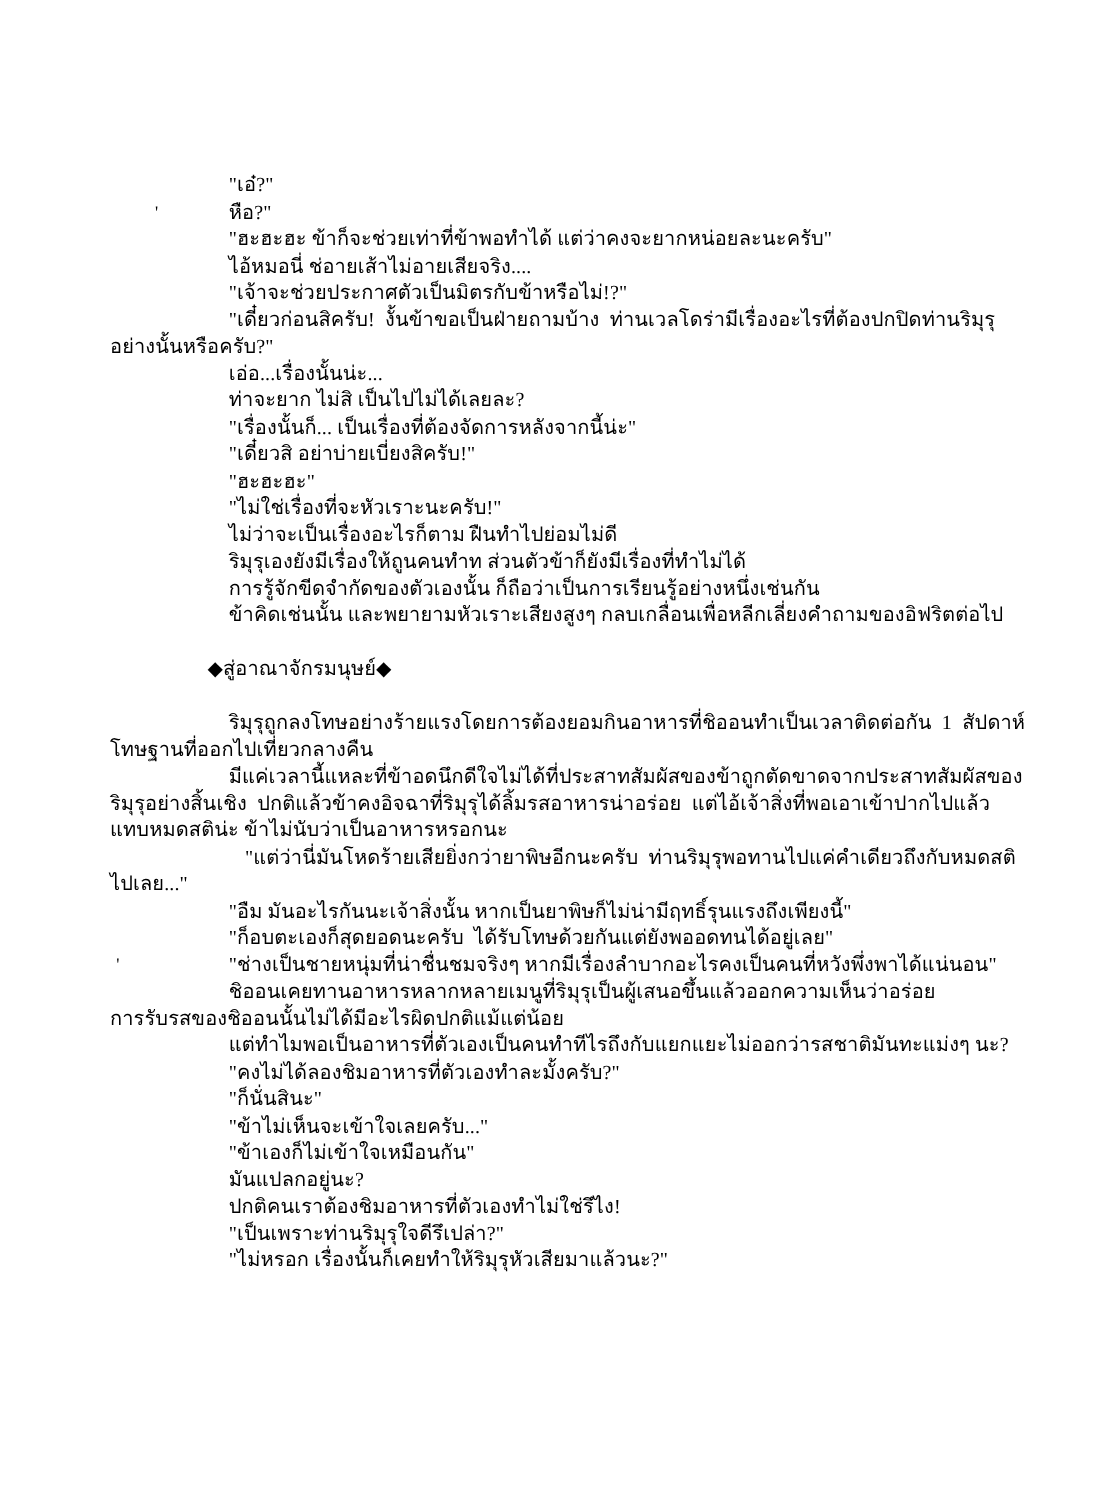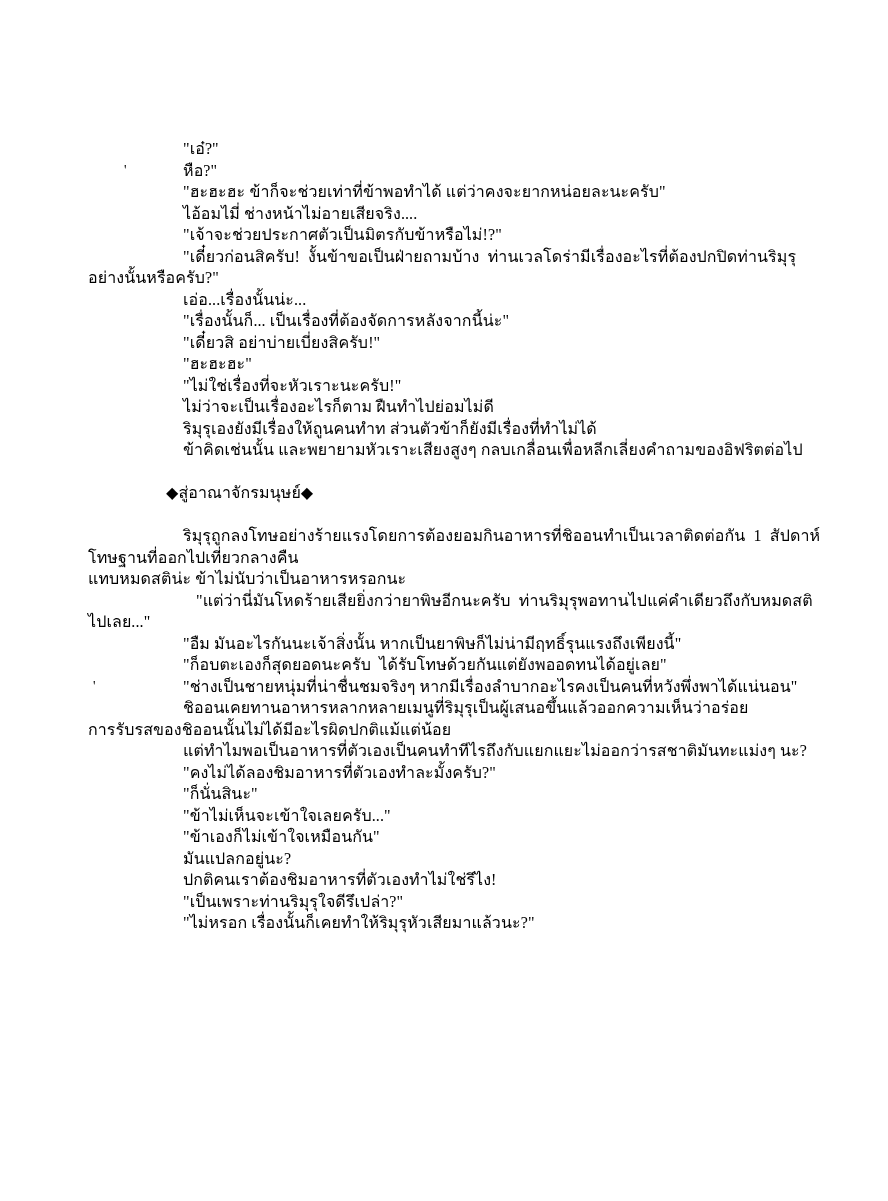--- a/index.html
+++ b/index.html
@@ -50,7 +50,7 @@
       <div class="line indent"><span>"เอ๋?"</span></div>
       <div class="line indent"><span>หือ?"</span><span class="margin-mark" style="left: 36px;">'</span></div>
       <div class="line indent"><span>"ฮะฮะฮะ ข้าก็จะช่วยเท่าที่ข้าพอทำได้ แต่ว่าคงจะยากหน่อยละนะครับ"</span></div>
-      <div class="line indent"><span>ไอ้อมไมี่ ช่างหน้าไม่อายเสียจริง....</span></div>
+      <div class="line indent"><span>ไอ้หมอนี่ ช่อายเส้าไม่อายเสียจริง....</span></div>
       <div class="line indent"><span>"เจ้าจะช่วยประกาศตัวเป็นมิตรกับข้าหรือไม่!?"</span></div>
       <div class="line indent"><span>"เดี๋ยวก่อนสิครับ!  งั้นข้าขอเป็นฝ่ายถามบ้าง  ท่านเวลโดร่ามีเรื่องอะไรที่ต้องปกปิดท่านริมุรุ</span></div>
       <div class="line margin"><span>อย่างนั้นหรือครับ?"</span></div>

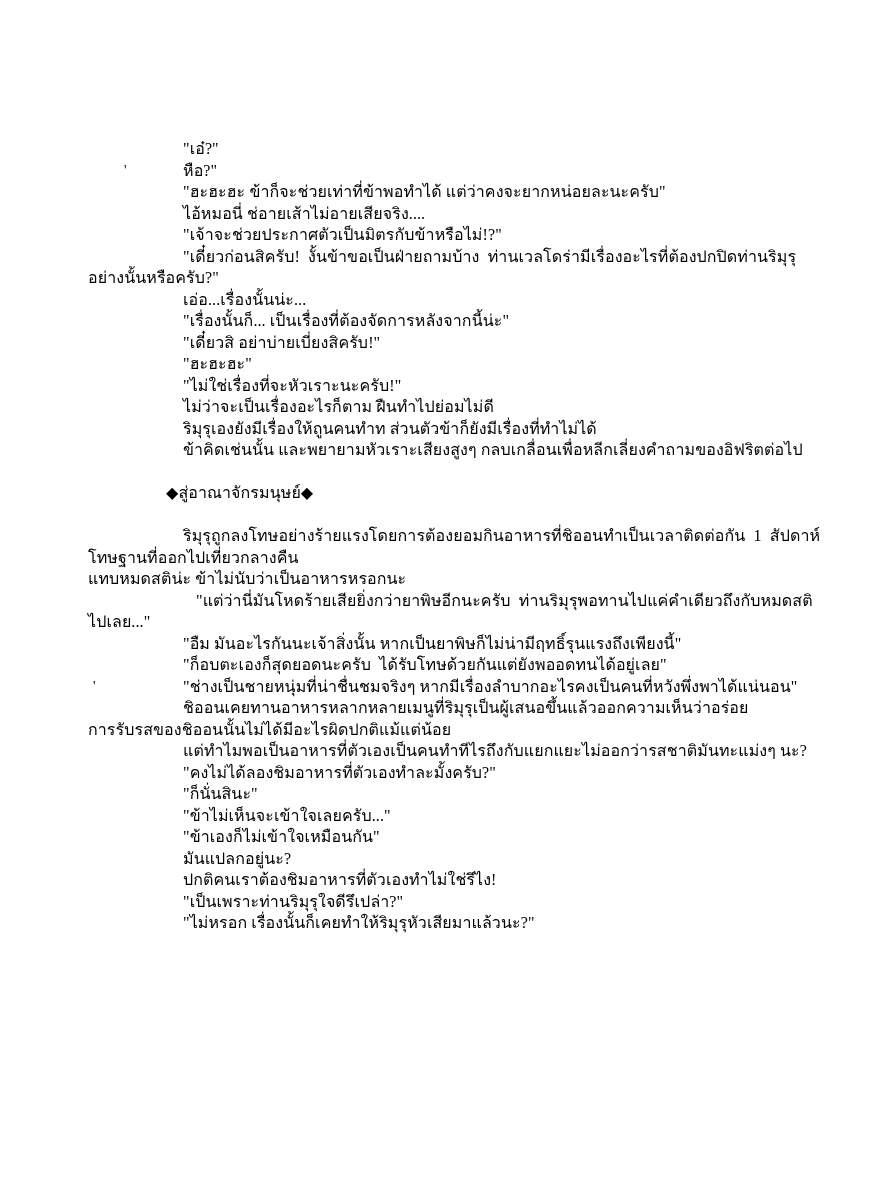--- a/index.html
+++ b/index.html
@@ -55,6 +55,7 @@
       <div class="line indent"><span>"เดี๋ยวก่อนสิครับ!  งั้นข้าขอเป็นฝ่ายถามบ้าง  ท่านเวลโดร่ามีเรื่องอะไรที่ต้องปกปิดท่านริมุรุ</span></div>
       <div class="line margin"><span>อย่างนั้นหรือครับ?"</span></div>
       <div class="line indent"><span>เอ่อ...เรื่องนั้นน่ะ...</span></div>
+      <div class="line indent"><span>ท่าจะยาก ไม่สิ เป็นไปไม่ได้เลยละ?</span></div>
       <div class="line indent"><span>"เรื่องนั้นก็... เป็นเรื่องที่ต้องจัดการหลังจากนี้น่ะ"</span></div>
       <div class="line indent"><span>"เดี๋ยวสิ อย่าบ่ายเบี่ยงสิครับ!"</span></div>
       <div class="line indent"><span>"ฮะฮะฮะ"</span></div>

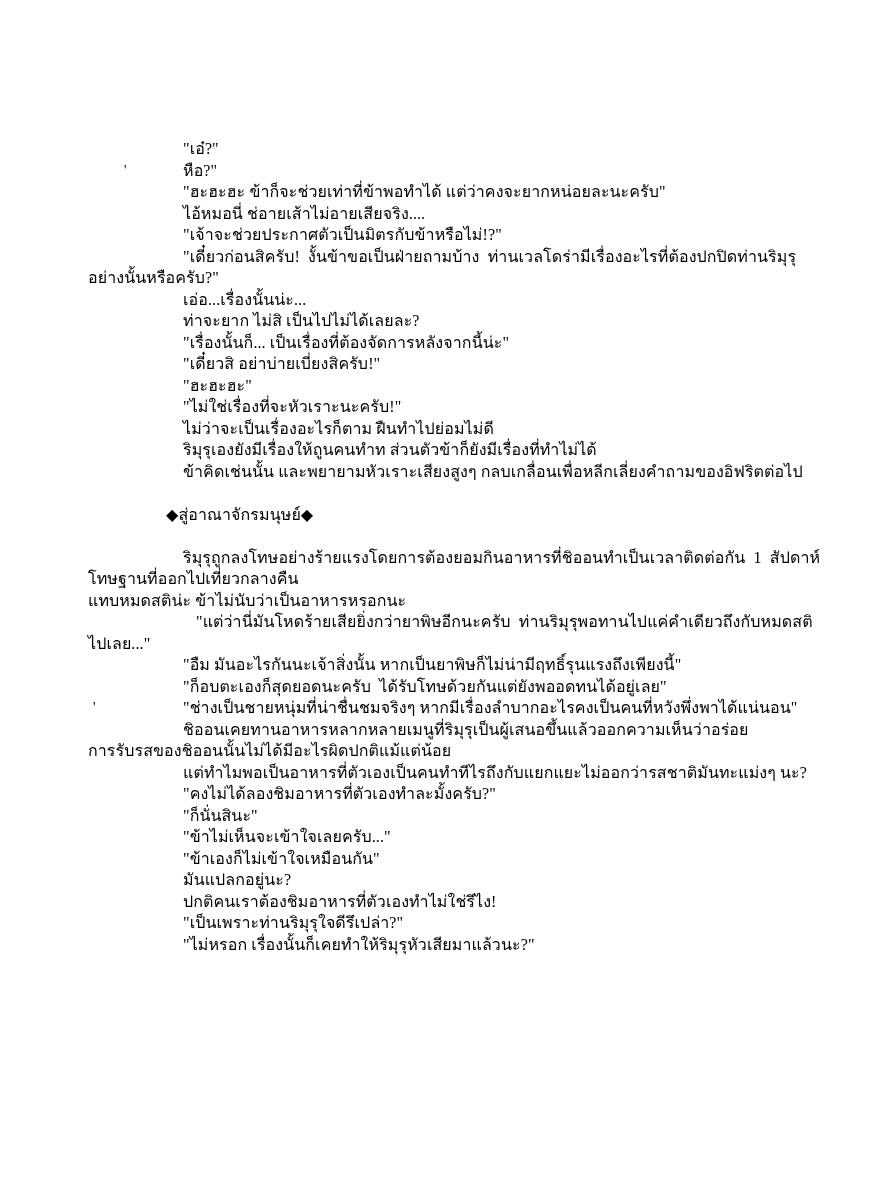--- a/index.html
+++ b/index.html
@@ -62,6 +62,7 @@
       <div class="line indent"><span>"ไม่ใช่เรื่องที่จะหัวเราะนะครับ!"</span></div>
       <div class="line indent"><span>ไม่ว่าจะเป็นเรื่องอะไรก็ตาม ฝืนทำไปย่อมไม่ดี</span></div>
       <div class="line indent"><span>ริมุรุเองยังมีเรื่องให้ถูนคนทำท ส่วนตัวข้าก็ยังมีเรื่องที่ทำไม่ได้</span></div>
+      <div class="line indent"><span>การรู้จักขีดจำกัดของตัวเองนั้น ก็ถือว่าเป็นการเรียนรู้อย่างหนึ่งเช่นกัน</span></div>
       <div class="line indent"><span>ข้าคิดเช่นนั้น และพยายามหัวเราะเสียงสูงๆ กลบเกลื่อนเพื่อหลีกเลี่ยงคำถามของอิฟริตต่อไป</span></div>
       <div class="line blank">&nbsp;</div>
       <div class="line heading heading"><span>◆สู่อาณาจักรมนุษย์◆</span></div>

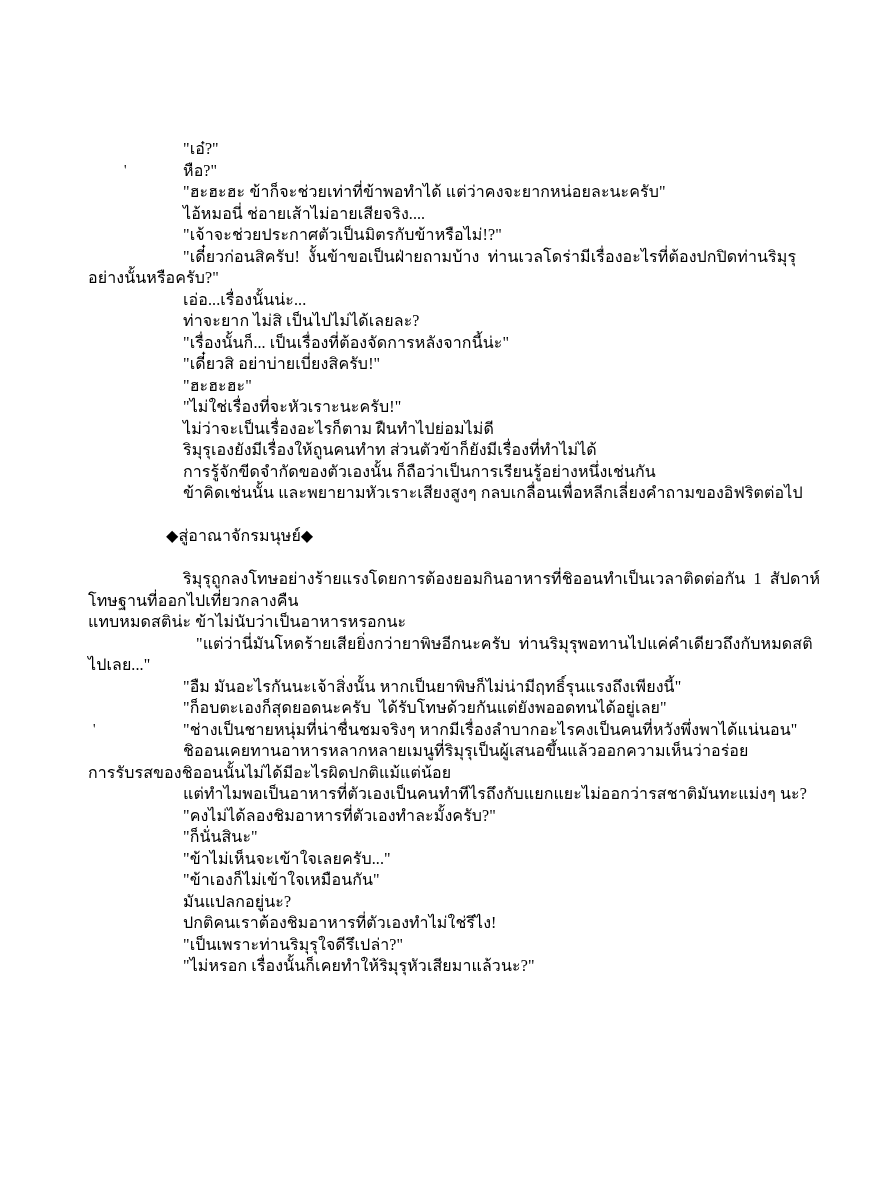--- a/index.html
+++ b/index.html
@@ -69,6 +69,7 @@
       <div class="line blank">&nbsp;</div>
       <div class="line indent"><span>ริมุรุถูกลงโทษอย่างร้ายแรงโดยการต้องยอมกินอาหารที่ชิออนทำเป็นเวลาติดต่อกัน  1  สัปดาห์</span></div>
       <div class="line margin"><span>โทษฐานที่ออกไปเที่ยวกลางคืน</span></div>
+      <div class="line indent"><span>มีแค่เวลานี้แหละที่ข้าอดนึกดีใจไม่ได้ที่ประสาทสัมผัสของข้าถูกตัดขาดจากประสาทสัมผัสของ</span></div>
       <div class="line margin"><span>แทบหมดสติน่ะ ข้าไม่นับว่าเป็นอาหารหรอกนะ</span></div>
       <div class="line indent-deep"><span>"แต่ว่านี่มันโหดร้ายเสียยิ่งกว่ายาพิษอีกนะครับ  ท่านริมุรุพอทานไปแค่คำเดียวถึงกับหมดสติ</span></div>
       <div class="line margin"><span>ไปเลย..."</span></div>

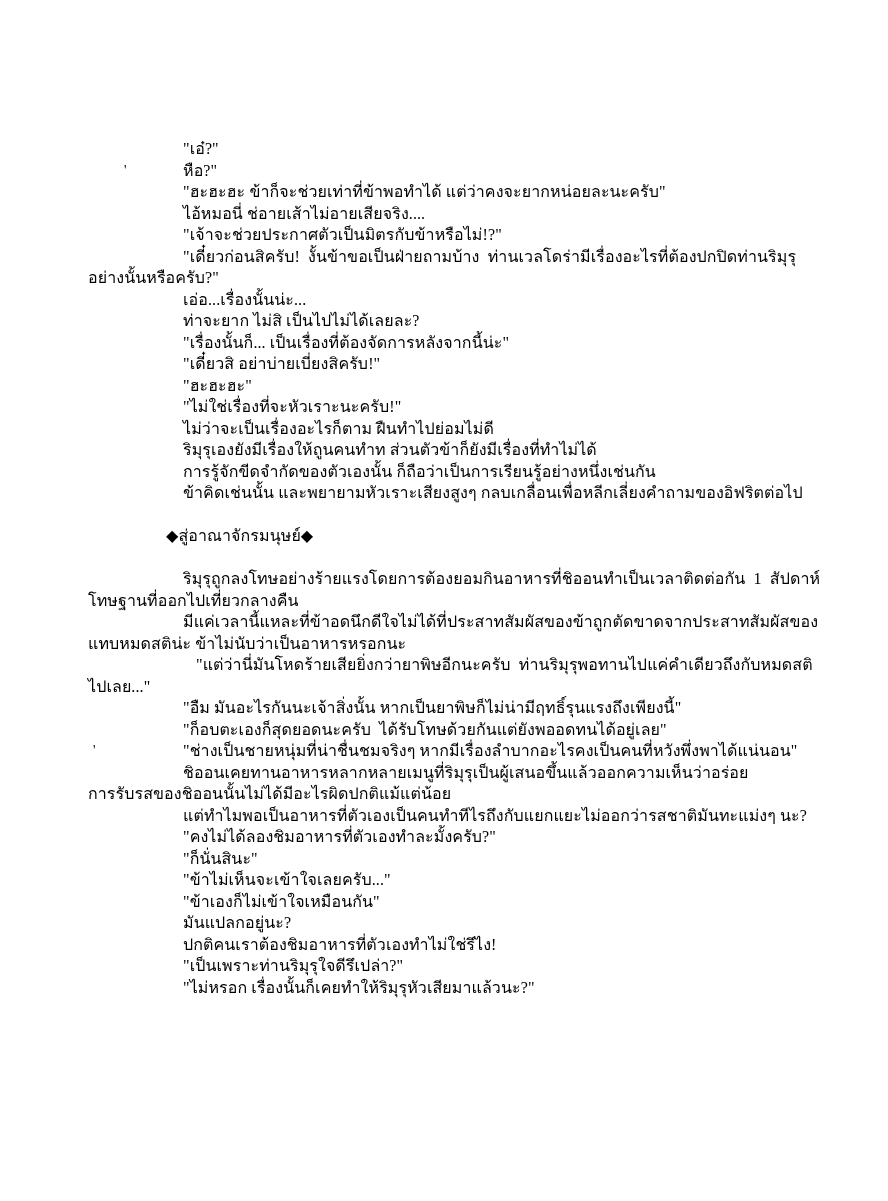--- a/index.html
+++ b/index.html
@@ -70,6 +70,7 @@
       <div class="line indent"><span>ริมุรุถูกลงโทษอย่างร้ายแรงโดยการต้องยอมกินอาหารที่ชิออนทำเป็นเวลาติดต่อกัน  1  สัปดาห์</span></div>
       <div class="line margin"><span>โทษฐานที่ออกไปเที่ยวกลางคืน</span></div>
       <div class="line indent"><span>มีแค่เวลานี้แหละที่ข้าอดนึกดีใจไม่ได้ที่ประสาทสัมผัสของข้าถูกตัดขาดจากประสาทสัมผัสของ</span></div>
+      <div class="line margin"><span>ริมุรุอย่างสิ้นเชิง  ปกติแล้วข้าคงอิจฉาที่ริมุรุได้ลิ้มรสอาหารน่าอร่อย  แต่ไอ้เจ้าสิ่งที่พอเอาเข้าปากไปแล้ว</span></div>
       <div class="line margin"><span>แทบหมดสติน่ะ ข้าไม่นับว่าเป็นอาหารหรอกนะ</span></div>
       <div class="line indent-deep"><span>"แต่ว่านี่มันโหดร้ายเสียยิ่งกว่ายาพิษอีกนะครับ  ท่านริมุรุพอทานไปแค่คำเดียวถึงกับหมดสติ</span></div>
       <div class="line margin"><span>ไปเลย..."</span></div>

